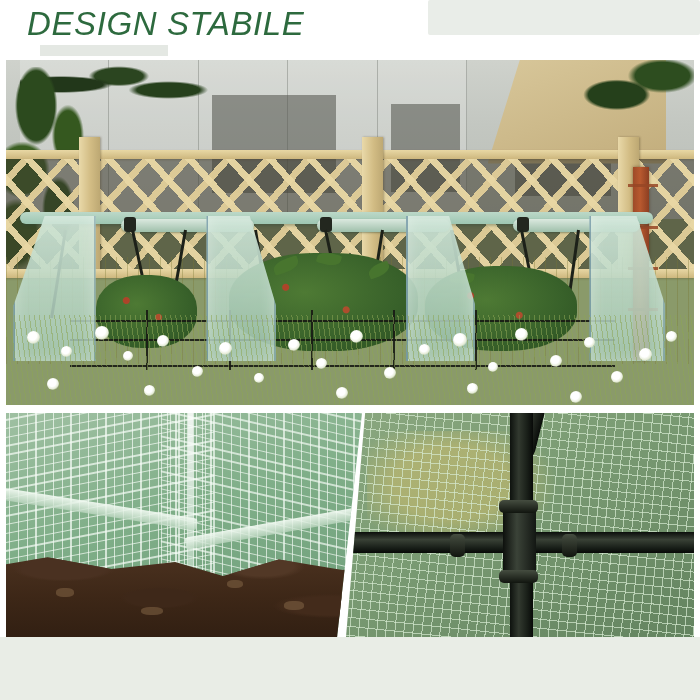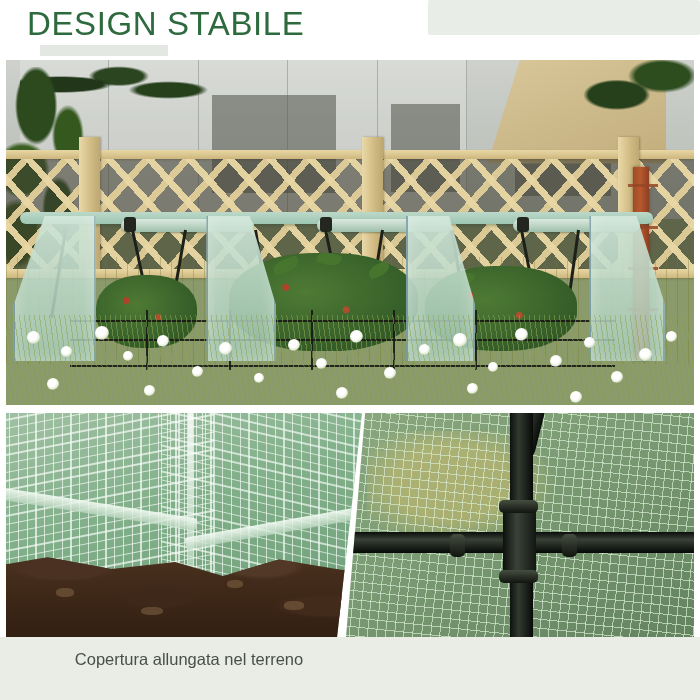--- a/index.html
+++ b/index.html
@@ -13,7 +13,7 @@
   }
 
   
-  #page { position:absolute; inset:0; width:700px; height:700px; background:#ffffff; }
+  #page { position:absolute; inset:0; width:700px; height:700px; background:#ffffff;font-style:italic; }
 
   
   .wm-top-right {

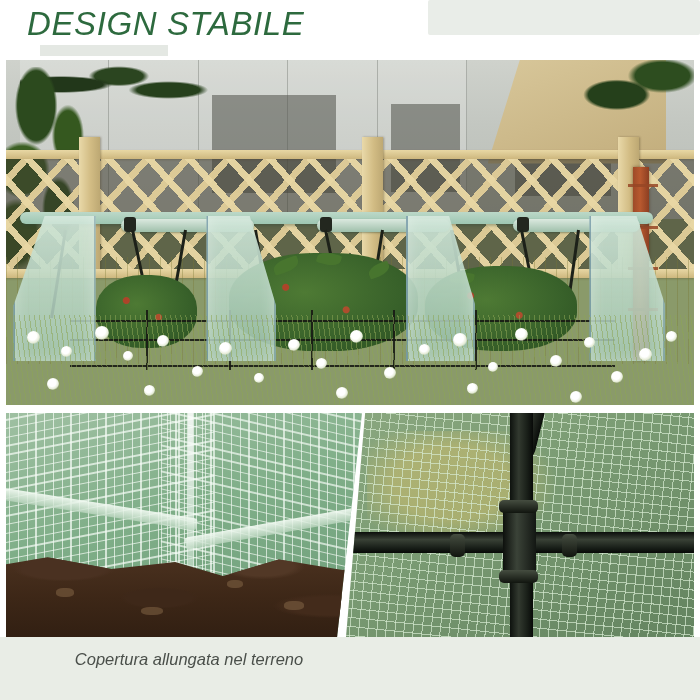--- a/index.html
+++ b/index.html
@@ -433,7 +433,6 @@
   </div>
 
   <div class="caption-bar"></div>
-  <div class="caption left">Copertura allungata nel terreno</div>
 
 </div>
 

